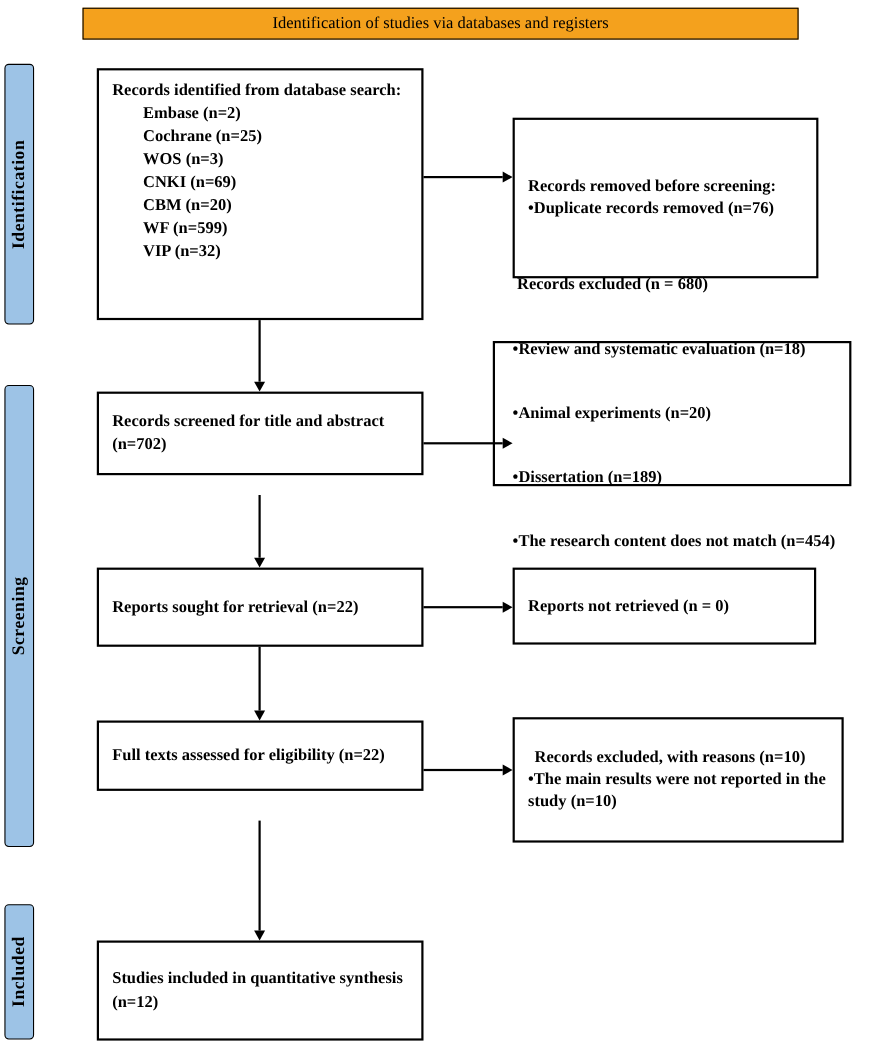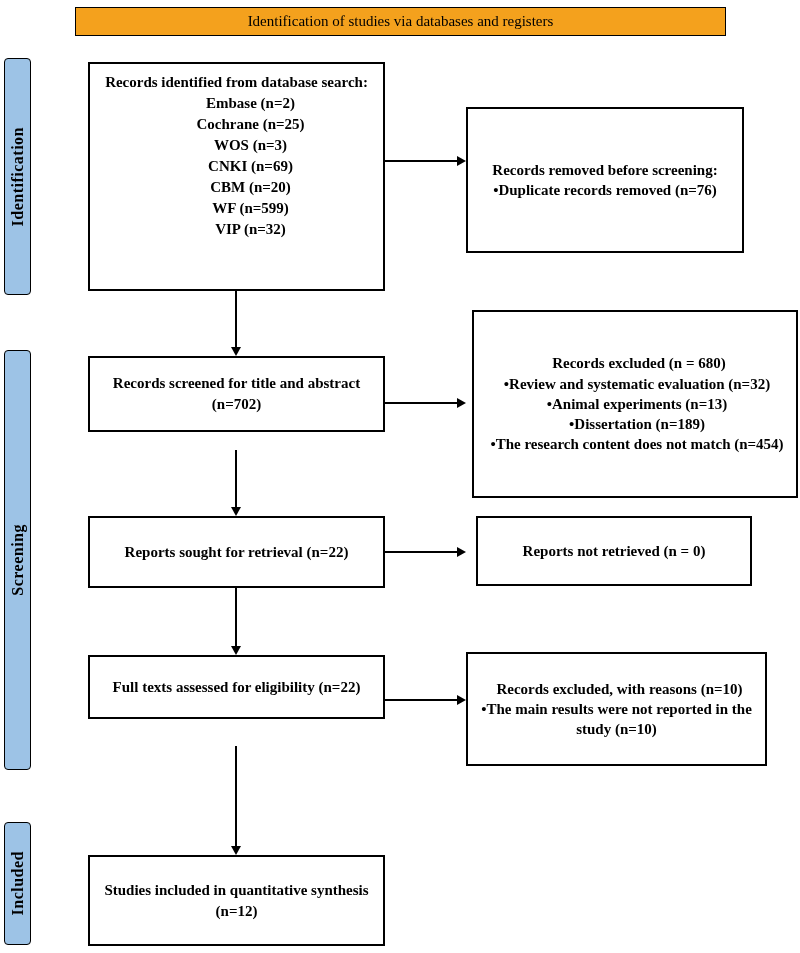--- a/index.html
+++ b/index.html
@@ -2,7 +2,7 @@
 <html><head>
 <meta charset="utf-8">
 <style>
-  * { margin: 0; padding: 0; box-sizing: border-box; text-align: center; }
+  * { margin: 0; padding: 0; box-sizing: border-box; }
   html, body { background: #ffffff; }
   body { font-family: "Liberation Serif", serif; color: #000; }
 

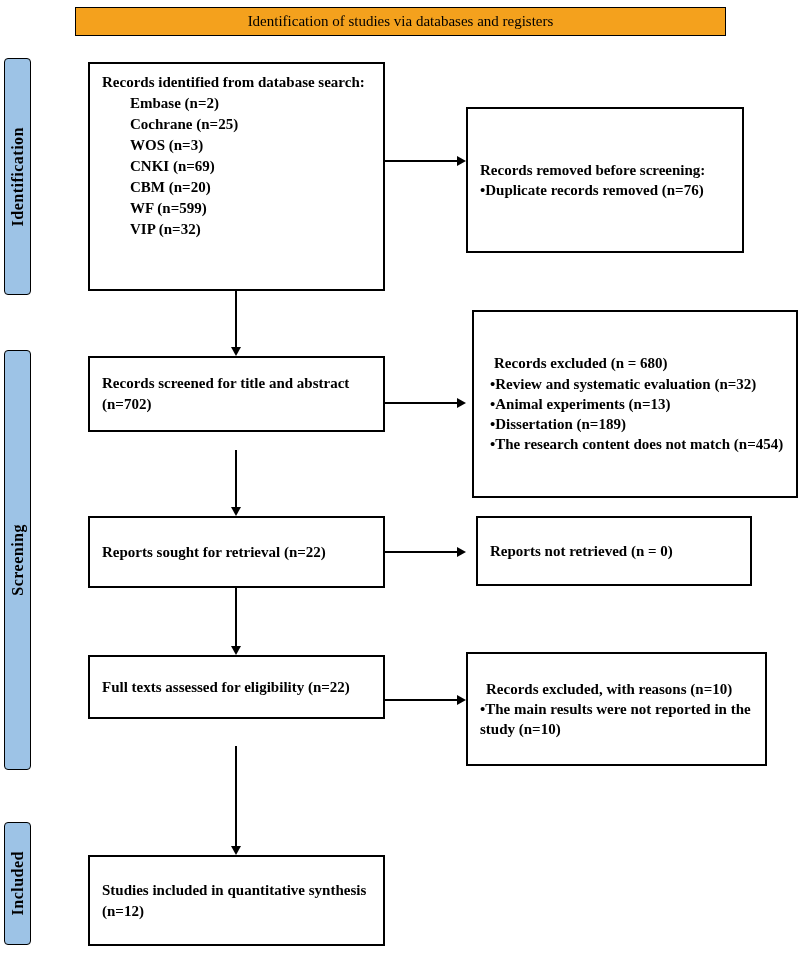--- a/index.html
+++ b/index.html
@@ -146,7 +146,7 @@
     <p>•Duplicate records removed (n=76)</p>
   </div>
 
-  <div class="box side-box v-center" style="left:472px; top:310px; width:326px; height:188px;">
+  <div class="box side-box v-center" style="left:448px; top:310px; width:326px; height:132px;gap:38px;">
     <p style="padding-left:8px;">Records excluded (n = 680)</p>
     <p style="padding-left:4px;">•Review and systematic evaluation (n=32)</p>
     <p style="padding-left:4px;">•Animal experiments (n=13)</p>

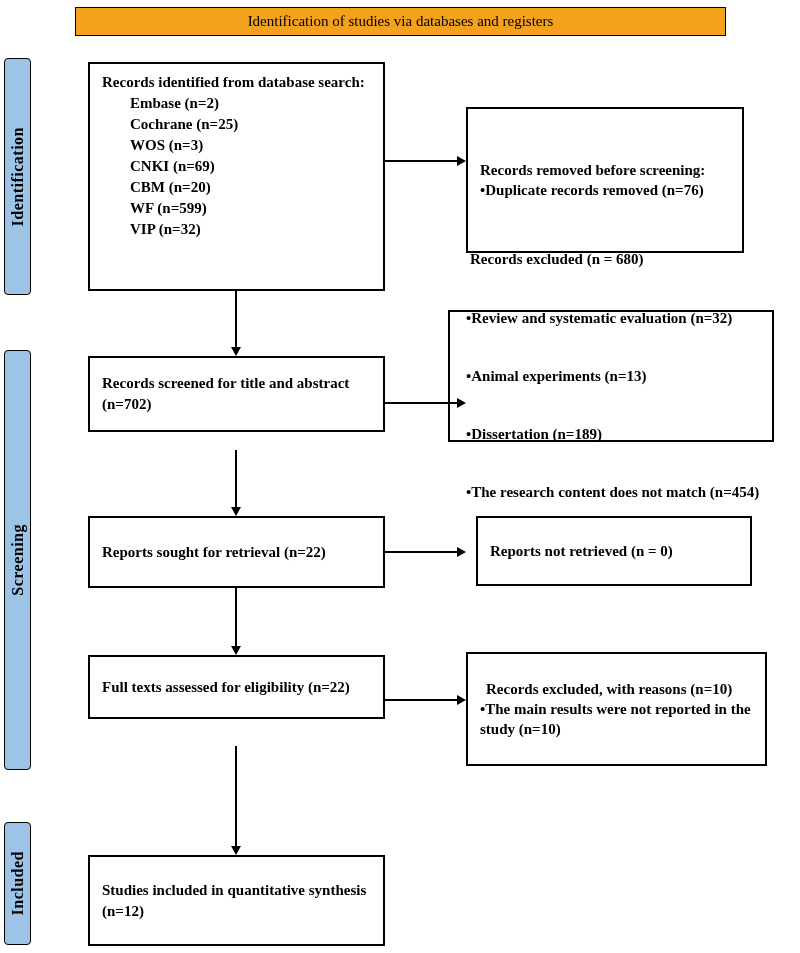--- a/index.html
+++ b/index.html
@@ -148,7 +148,7 @@
 
   <div class="box side-box v-center" style="left:448px; top:310px; width:326px; height:132px;gap:38px;">
     <p style="padding-left:8px;">Records excluded (n = 680)</p>
-    <p style="padding-left:4px;">•Review and systematic evaluation (n=32)</p>
+    <p style="padding-left:4px;">•Review and systematic evaluation (n=18)</p>
     <p style="padding-left:4px;">•Animal experiments (n=13)</p>
     <p style="padding-left:4px;">•Dissertation (n=189)</p>
     <p style="padding-left:4px;">•The research content does not match (n=454)</p>

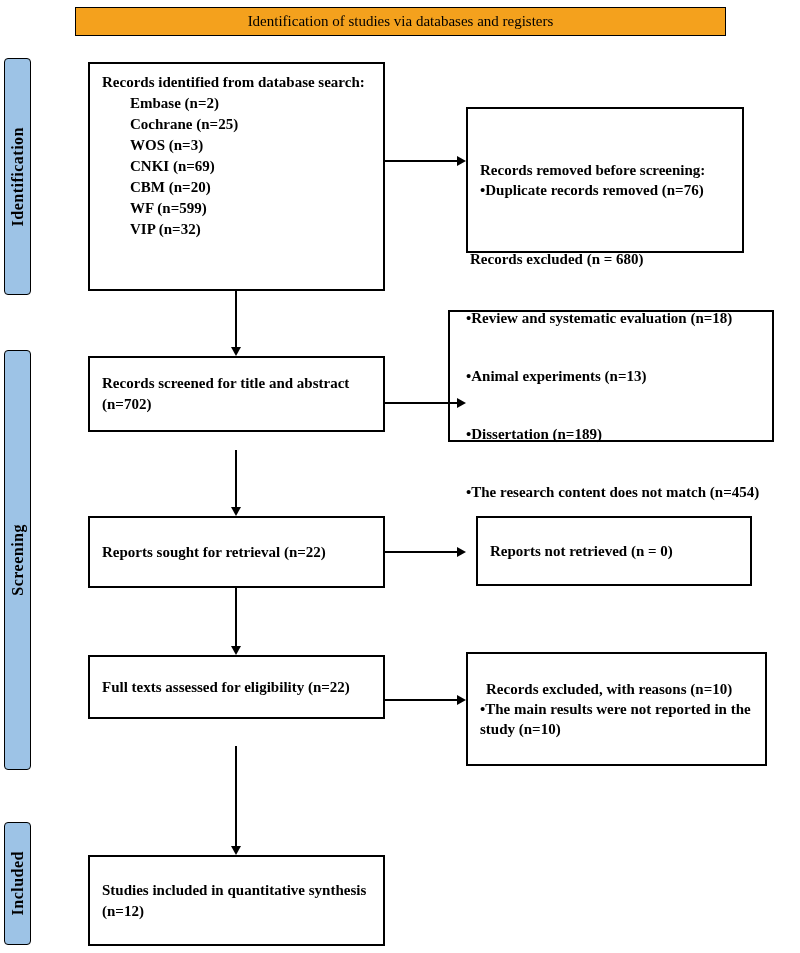--- a/index.html
+++ b/index.html
@@ -149,7 +149,7 @@
   <div class="box side-box v-center" style="left:448px; top:310px; width:326px; height:132px;gap:38px;">
     <p style="padding-left:8px;">Records excluded (n = 680)</p>
     <p style="padding-left:4px;">•Review and systematic evaluation (n=18)</p>
-    <p style="padding-left:4px;">•Animal experiments (n=13)</p>
+    <p style="padding-left:4px;">•Animal experiments (n=20)</p>
     <p style="padding-left:4px;">•Dissertation (n=189)</p>
     <p style="padding-left:4px;">•The research content does not match (n=454)</p>
   </div>

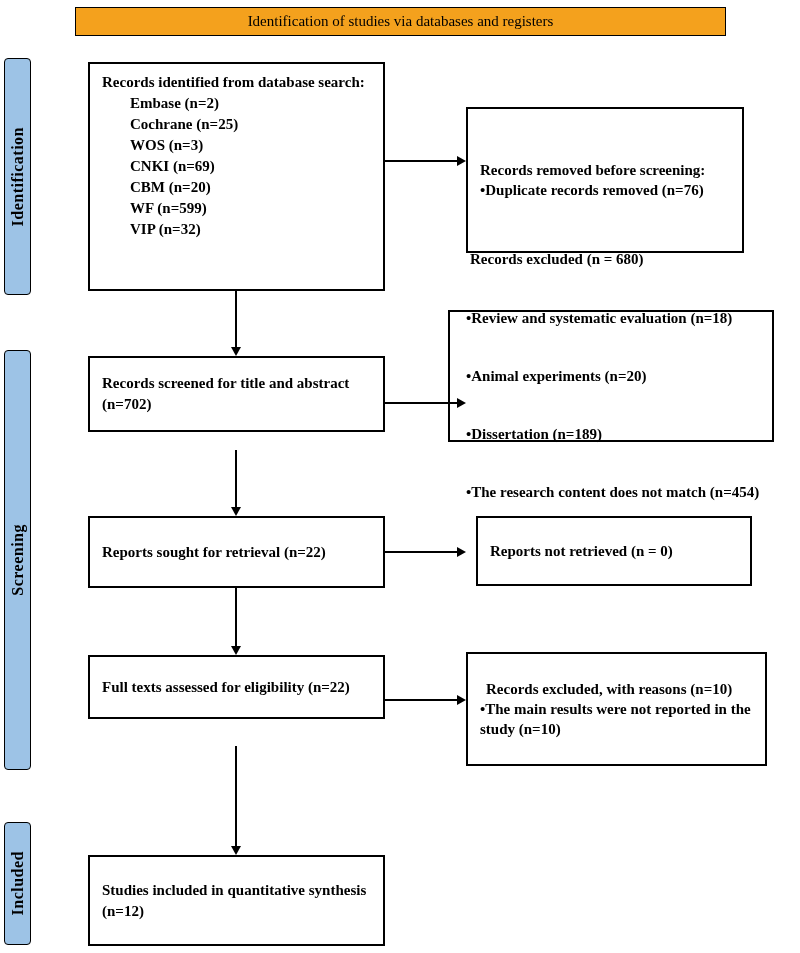--- a/index.html
+++ b/index.html
@@ -154,7 +154,7 @@
     <p style="padding-left:4px;">•The research content does not match (n=454)</p>
   </div>
 
-  <div class="box side-box v-center" style="left:476px; top:516px; width:276px; height:70px;">
+  <div class="box side-box v-center" style="left:466px; top:516px; width:276px; height:70px;">
     <p>Reports not retrieved  (n = 0)</p>
   </div>
 

